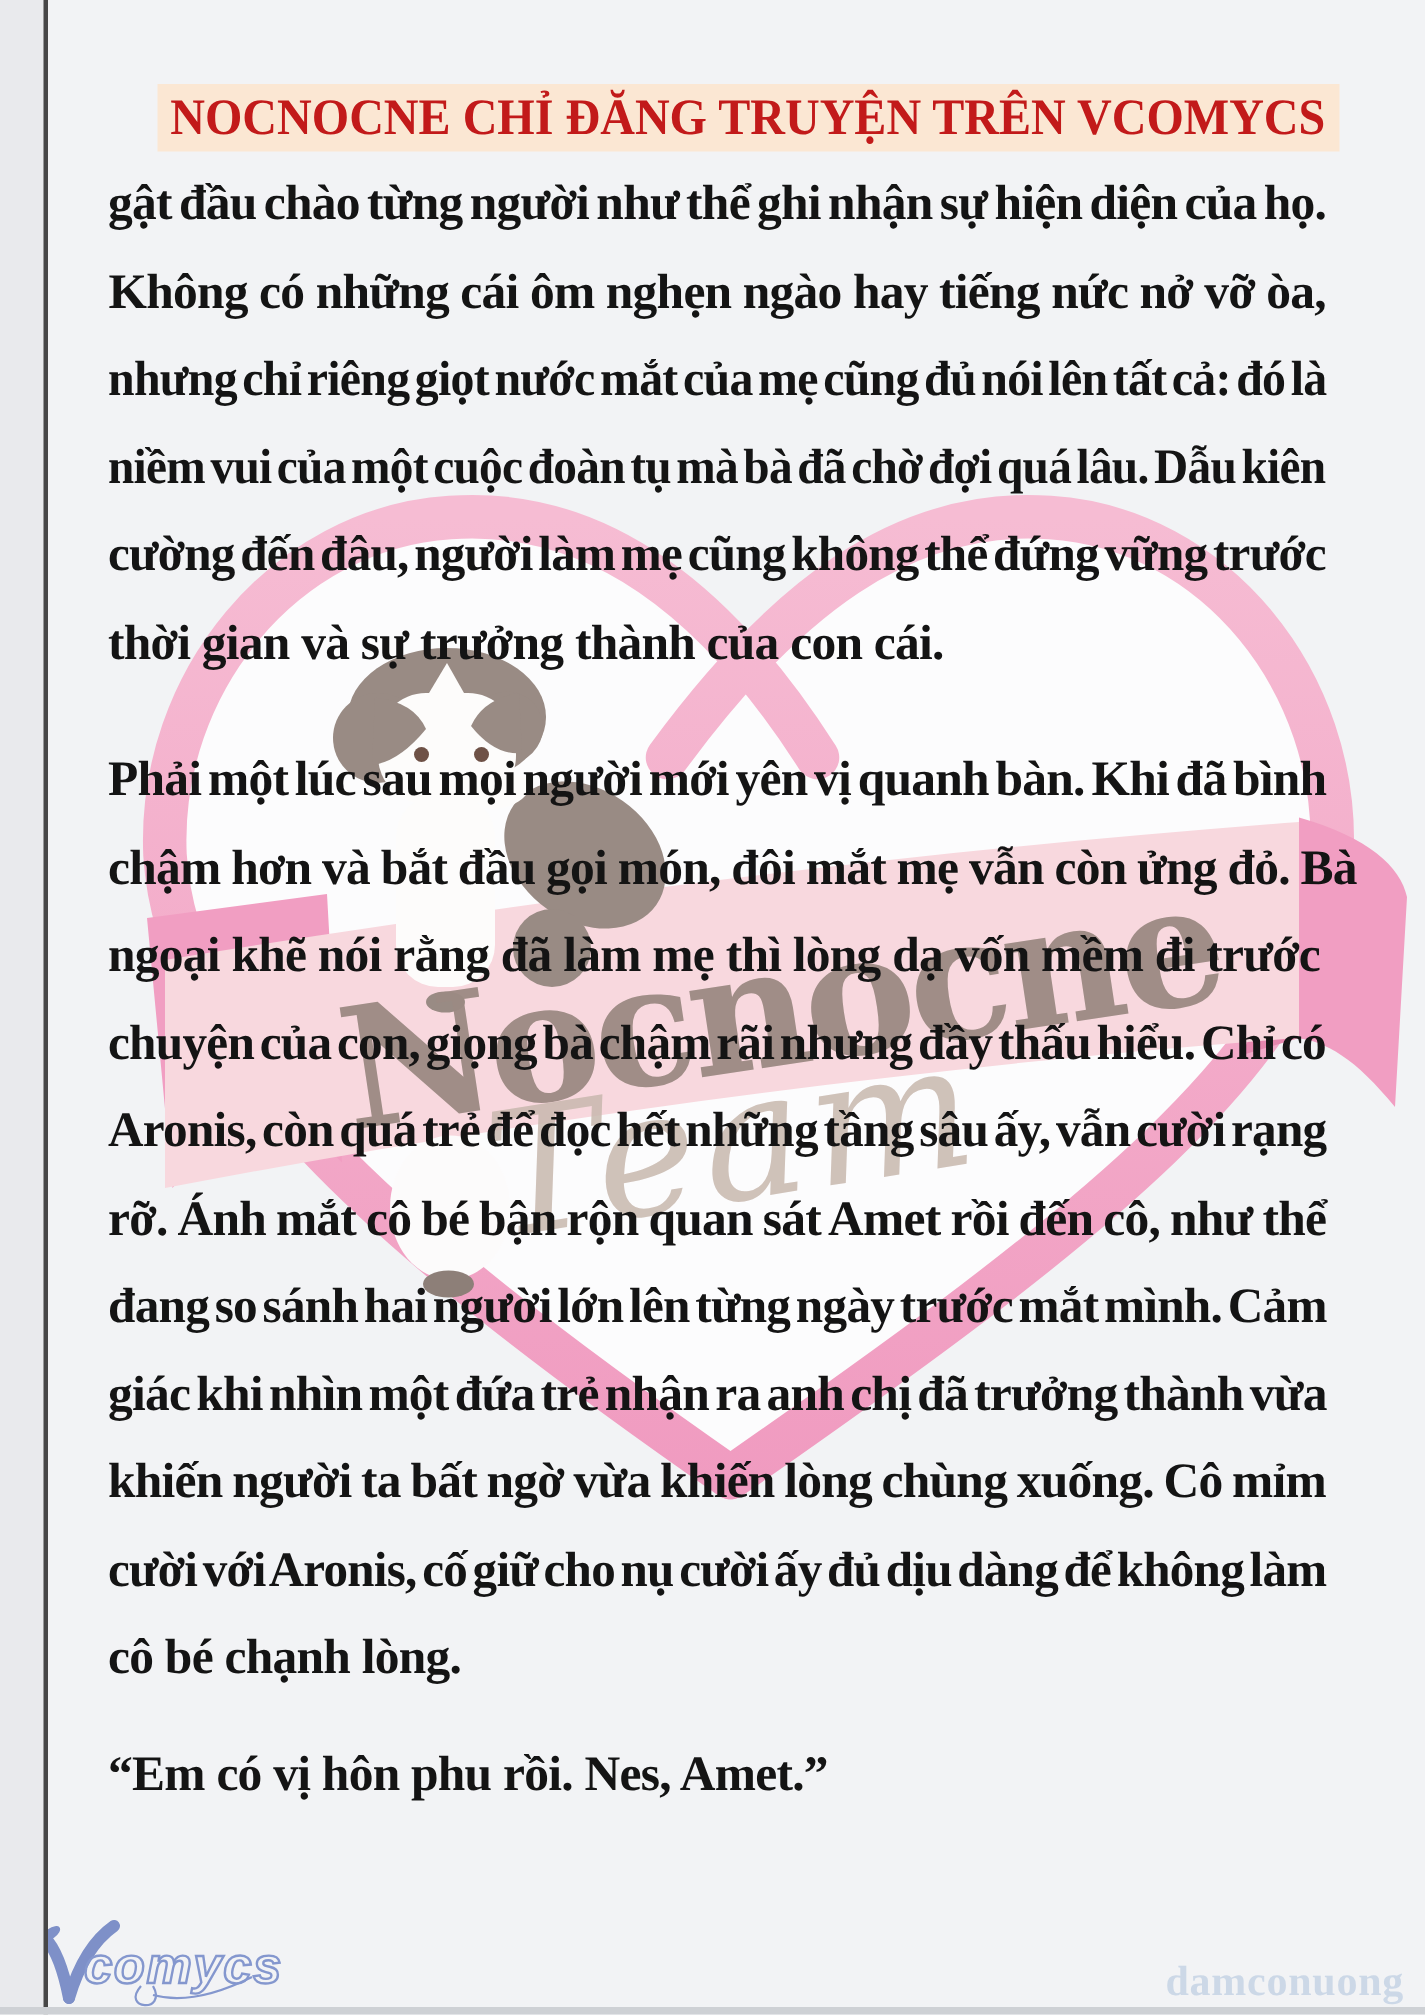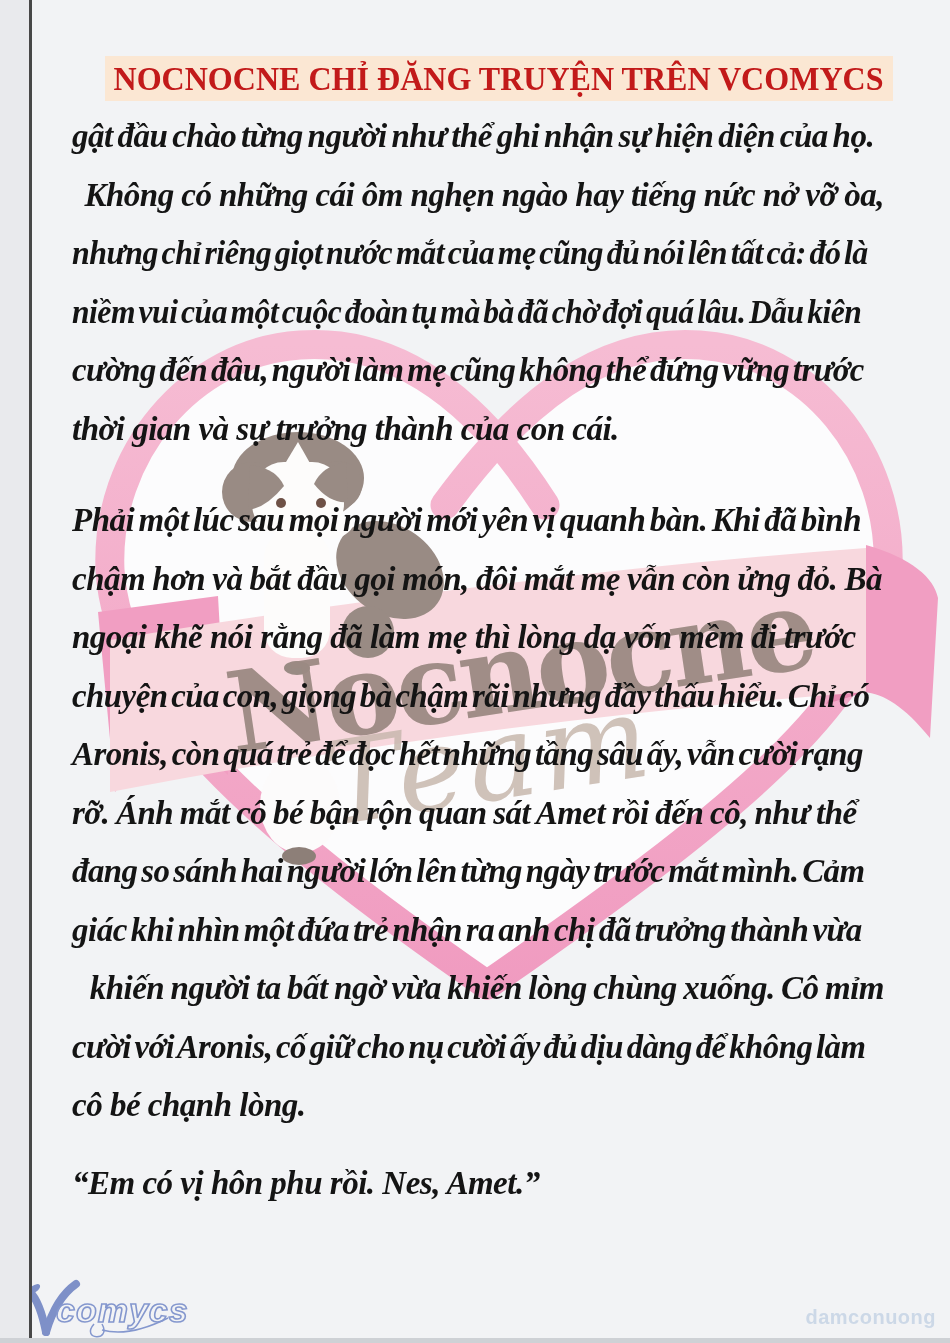--- a/index.html
+++ b/index.html
@@ -17,7 +17,7 @@
   #story{position:absolute;left:72px;top:107px;width:812px;z-index:2;}
   .line{font-weight:700;font-size:33px;line-height:58.5px;color:#141414;
         letter-spacing:-0.5px;white-space:nowrap;}
-  .para{margin-bottom:33px;font-style:italic;}
+  .para{margin-bottom:33px;}
   #story .para:last-child{margin-top:-14px;}
   
   #wm{position:absolute;left:0;top:0;z-index:1;}

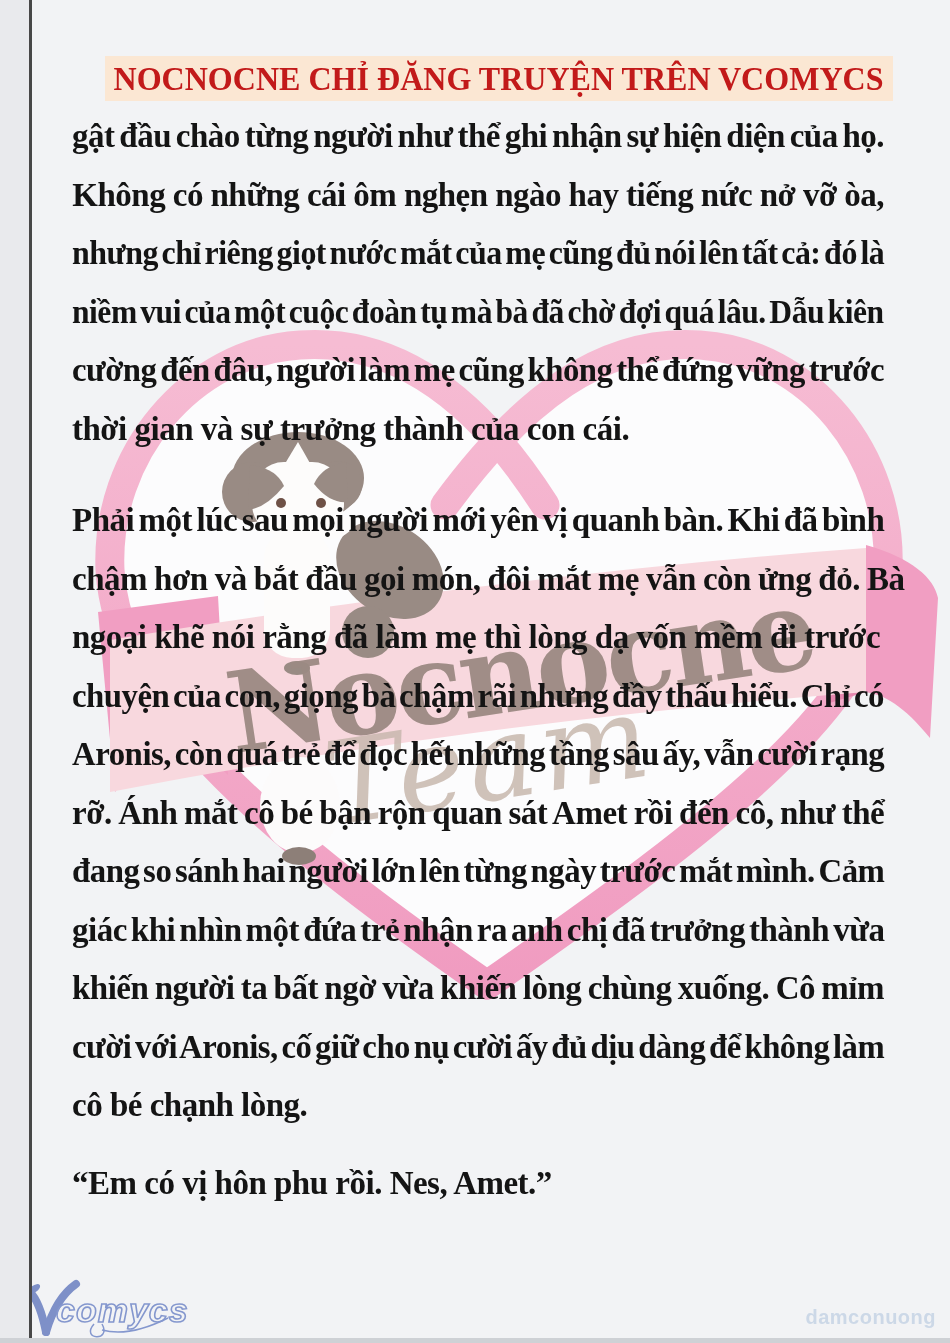--- a/index.html
+++ b/index.html
@@ -24,8 +24,8 @@
   
   #logo{position:absolute;left:28px;top:1258px;z-index:3;}
   .credit{position:absolute;right:14px;top:1306px;z-index:3;
-          font-family:Liberation Sans, sans-serif;font-weight:700;
-          font-size:20px;letter-spacing:0.5px;color:#ccd8e7;}
+          font-family:Liberation Serif, serif;font-weight:700;
+          font-size:28px;letter-spacing:0.5px;color:#ccd8e7;}
 </style>
 </head>
 <body>

